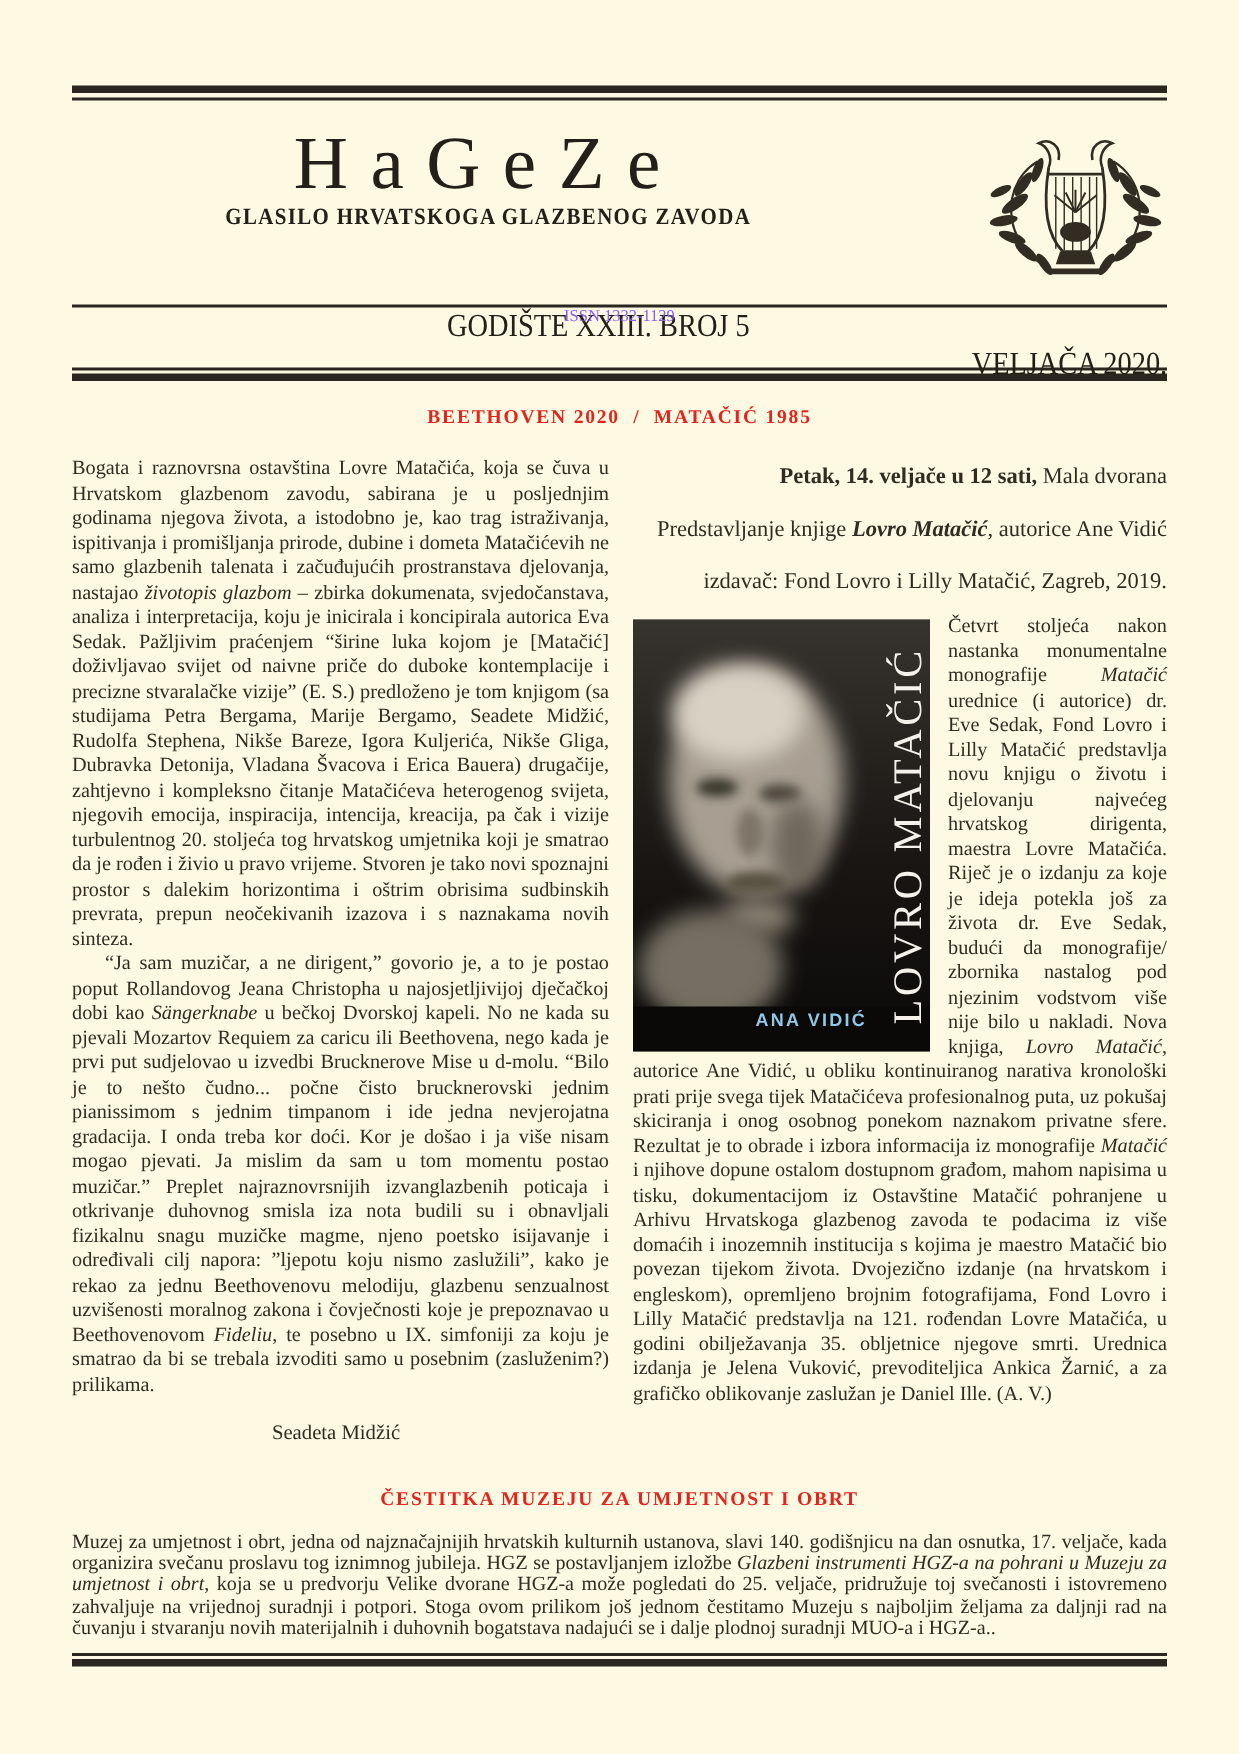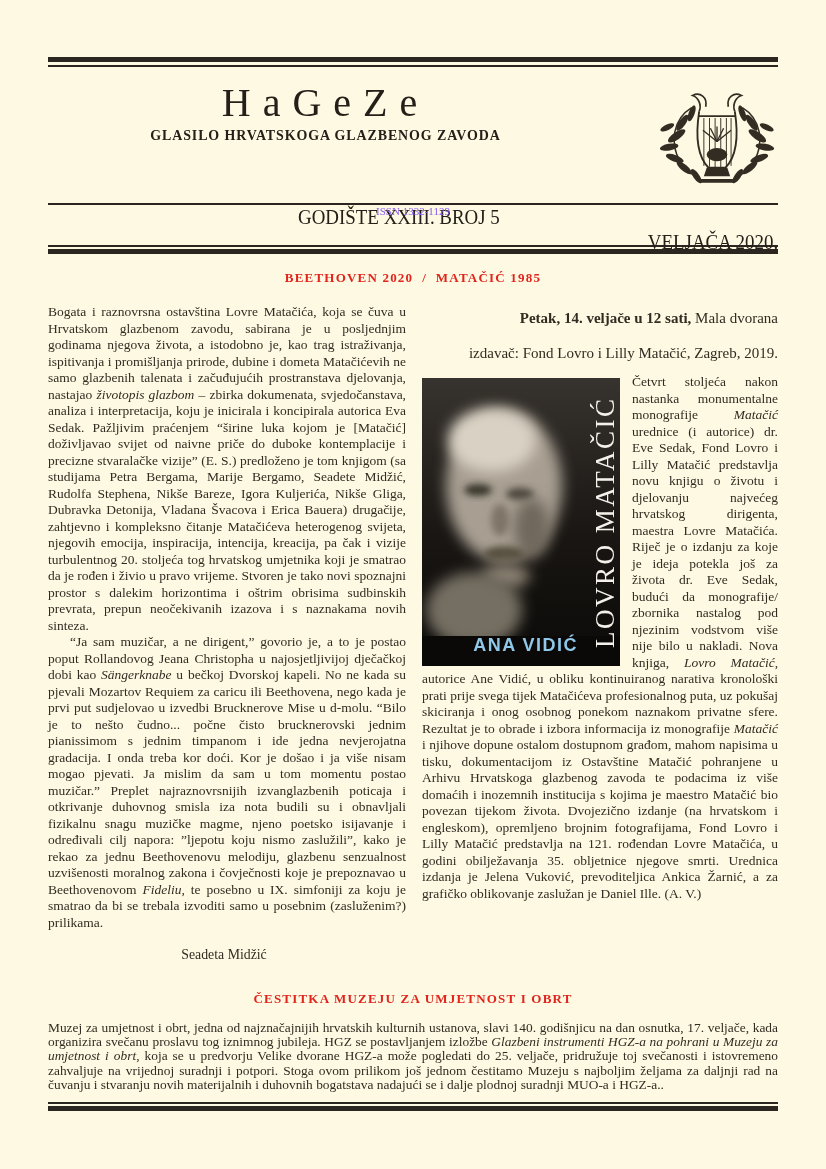--- a/index.html
+++ b/index.html
@@ -21,7 +21,7 @@
   .masthead{position:relative;height:120px;}
   .mast-text{padding-right:175px;text-align:center;}
   .mast-title{
-    font-size:40px;line-height:1;letter-spacing:0.30em;
+    font-size:50px;line-height:1;letter-spacing:0.30em;
     color:#242019;margin-top:16px;white-space:nowrap;
   }
   .mast-sub{

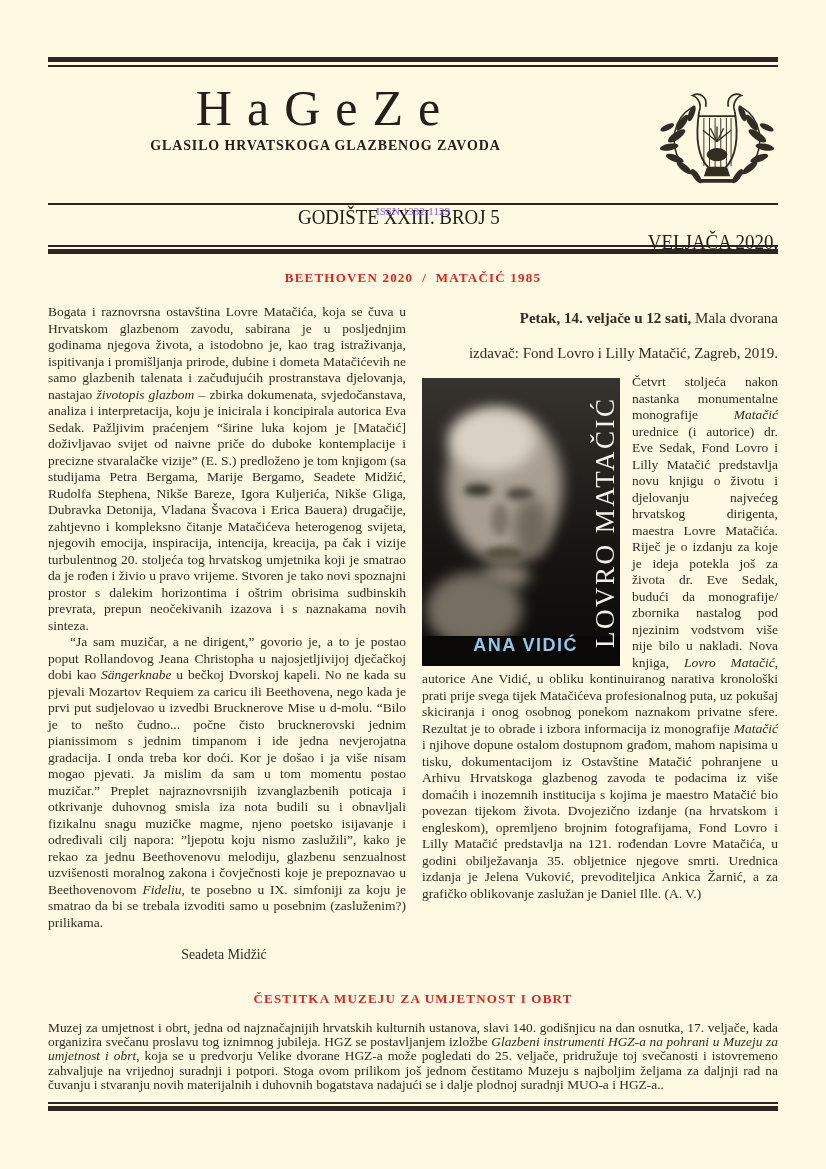--- a/index.html
+++ b/index.html
@@ -177,6 +177,7 @@
 
     <div class="col col-right">
       <div class="event"><span class="bd">Petak, 14. veljače u 12 sati,</span><span class=""> Mala dvorana</span></div>
+      <div class="event"><span class="">Predstavljanje knjige </span><span class="bdit">Lovro Matačić</span><span class="">, autorice Ane Vidić</span></div>
       <div class="event"><span class="">izdavač: Fond Lovro i Lilly Matačić, Zagreb, 2019.</span></div>
 
       <p>

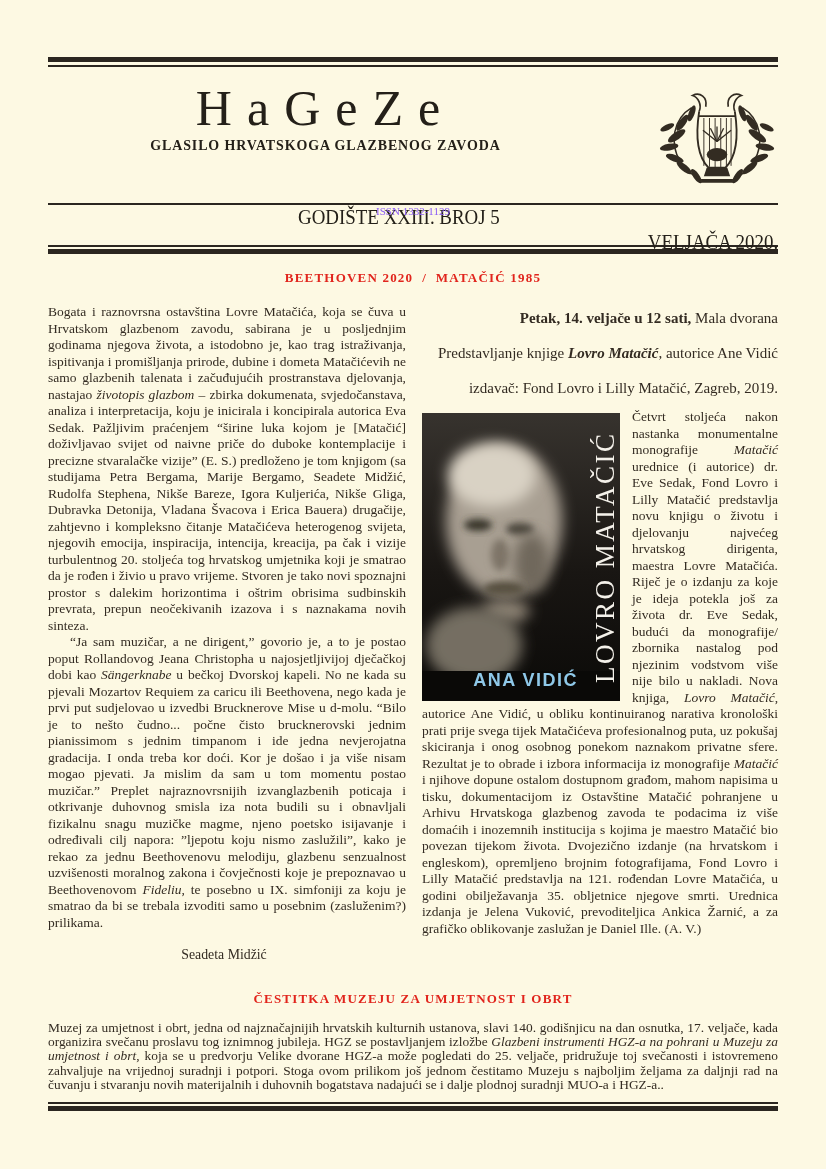--- a/index.html
+++ b/index.html
@@ -72,7 +72,7 @@
   .cover-author{
     position:absolute;bottom:13px;right:42px;
     font-family:"Liberation Sans","DejaVu Sans",sans-serif;
-    font-weight:700;font-size:18px;letter-spacing:1.5px;color:#8fc8e8;white-space:nowrap;
+    font-weight:700;font-size:12px;letter-spacing:1.5px;color:#8fc8e8;white-space:nowrap;
   }
 
   

